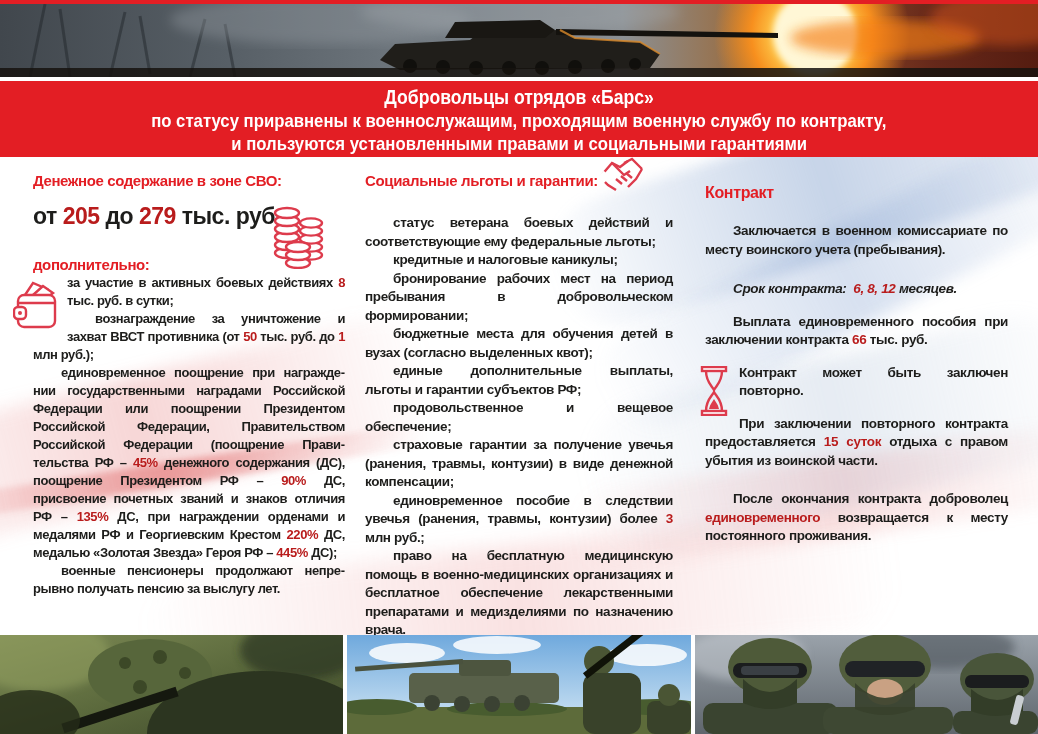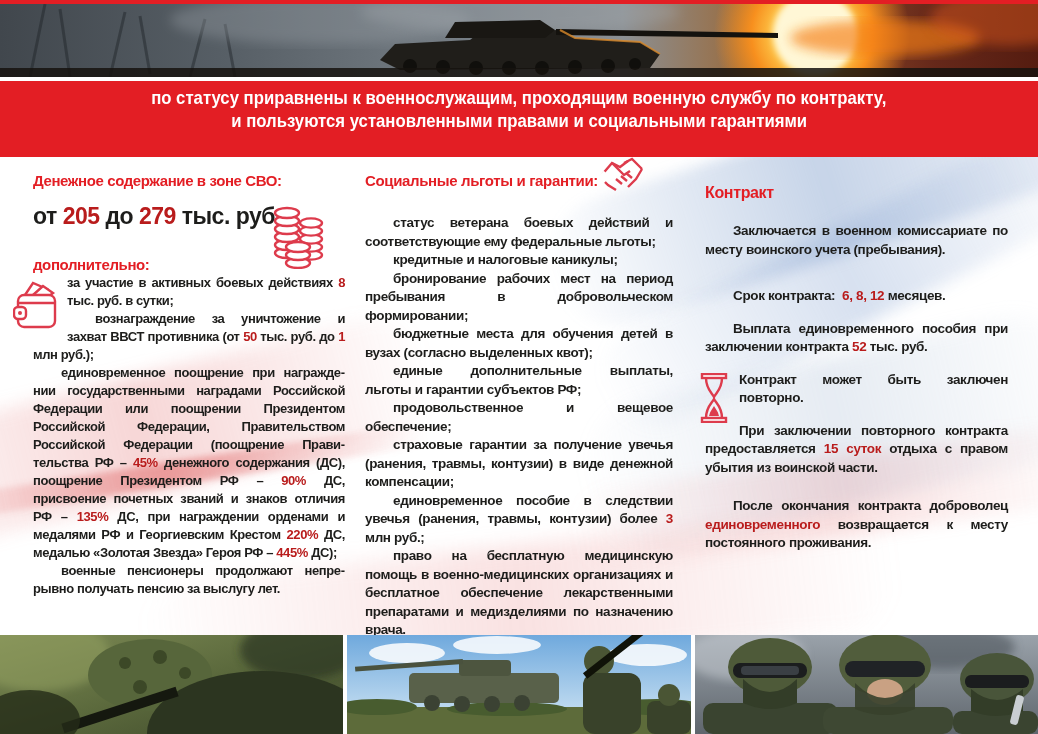--- a/index.html
+++ b/index.html
@@ -131,6 +131,7 @@
   </div>
 
   <div class="banner">
+    <div class="bline bline1"><span>Добровольцы отрядов «Барс»</span></div>
     <div class="bline bline2"><span>по статусу приравнены к военнослужащим, проходящим военную службу по контракту,</span></div>
     <div class="bline bline3"><span>и пользуются установленными правами и социальными гарантиями</span></div>
   </div>

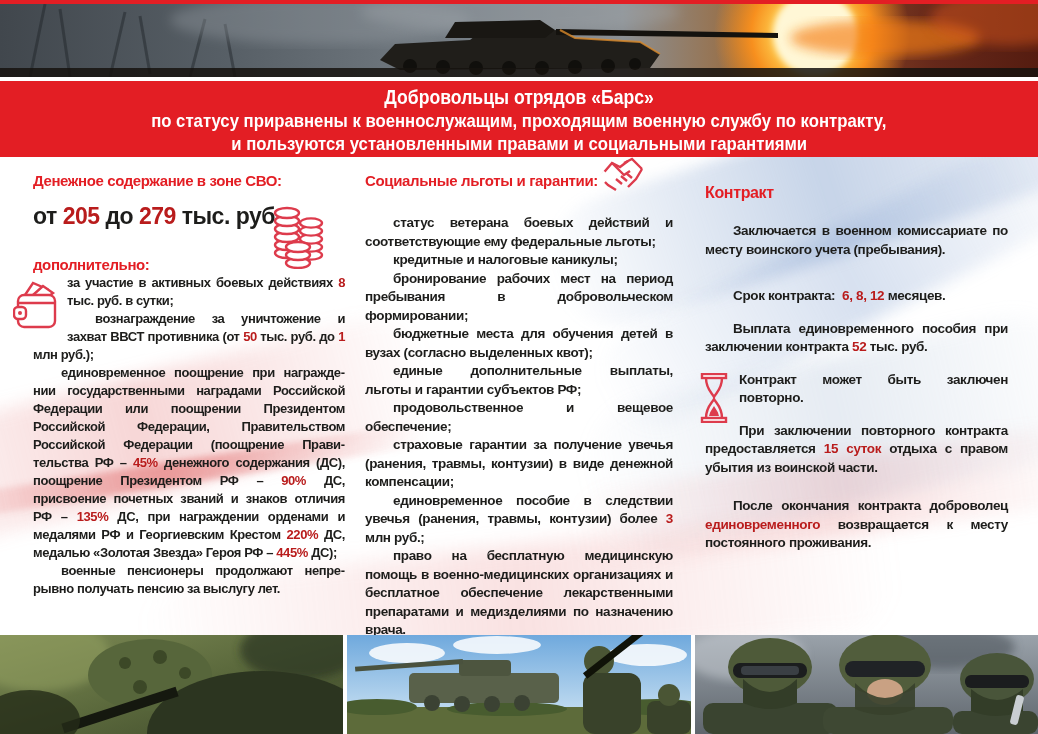--- a/index.html
+++ b/index.html
@@ -51,7 +51,7 @@
   .ni { text-indent:0; }
   .salary { margin:13px 0 0 0; font-size:23px; line-height:26px; letter-spacing:-0.5px; text-align:left; }
   .addl { margin-top:26px; }
-  .mt14 { margin-top:14px; } .mt20 { margin-top:20px; } .mt21 { margin-top:28px; }
+  .mt14 { margin-top:14px; } .mt20 { margin-top:20px; } .mt21 { margin-top:21px;font-style:italic; }
   .firstpara { margin-top:24px; }
 
   .icon { color:#dd3b4c; }

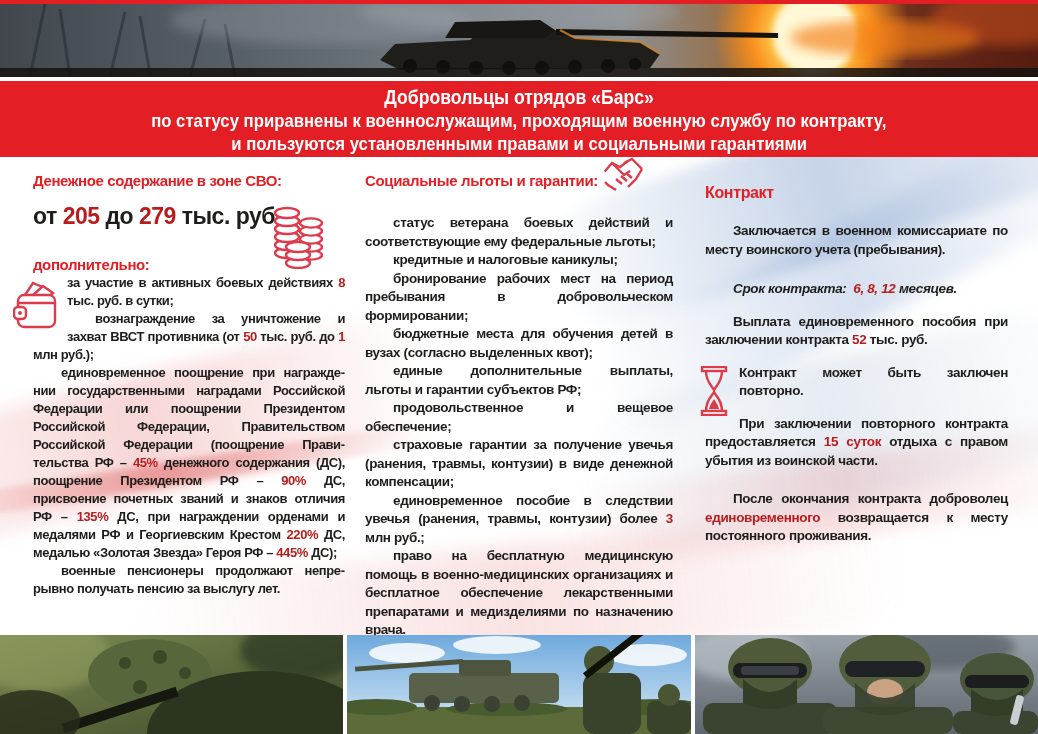--- a/index.html
+++ b/index.html
@@ -219,7 +219,7 @@
       <p class="h hc">Контракт</p>
       <p class="p mt20"><span>Заключается в военном комиссариате по месту воинского учета (пребывания).</span></p>
       <p class="p mt21"><span>Срок контракта:&nbsp; </span><span class="rd">6, 8, 12</span><span> месяцев.</span></p>
-      <p class="p mt14"><span>Выплата единовременного пособия при за­ключении контракта </span><span class="rd">52</span><span> тыс. руб.</span></p>
+      <p class="p mt14"><span>Выплата единовременного пособия при за­ключении контракта </span><span class="rd">66</span><span> тыс. руб.</span></p>
       <div class="mt14">
         <span class="hg-f icon">
           <svg width="28" height="50" viewBox="0 0 28 50" fill="none" stroke="currentColor" stroke-width="2.4">

